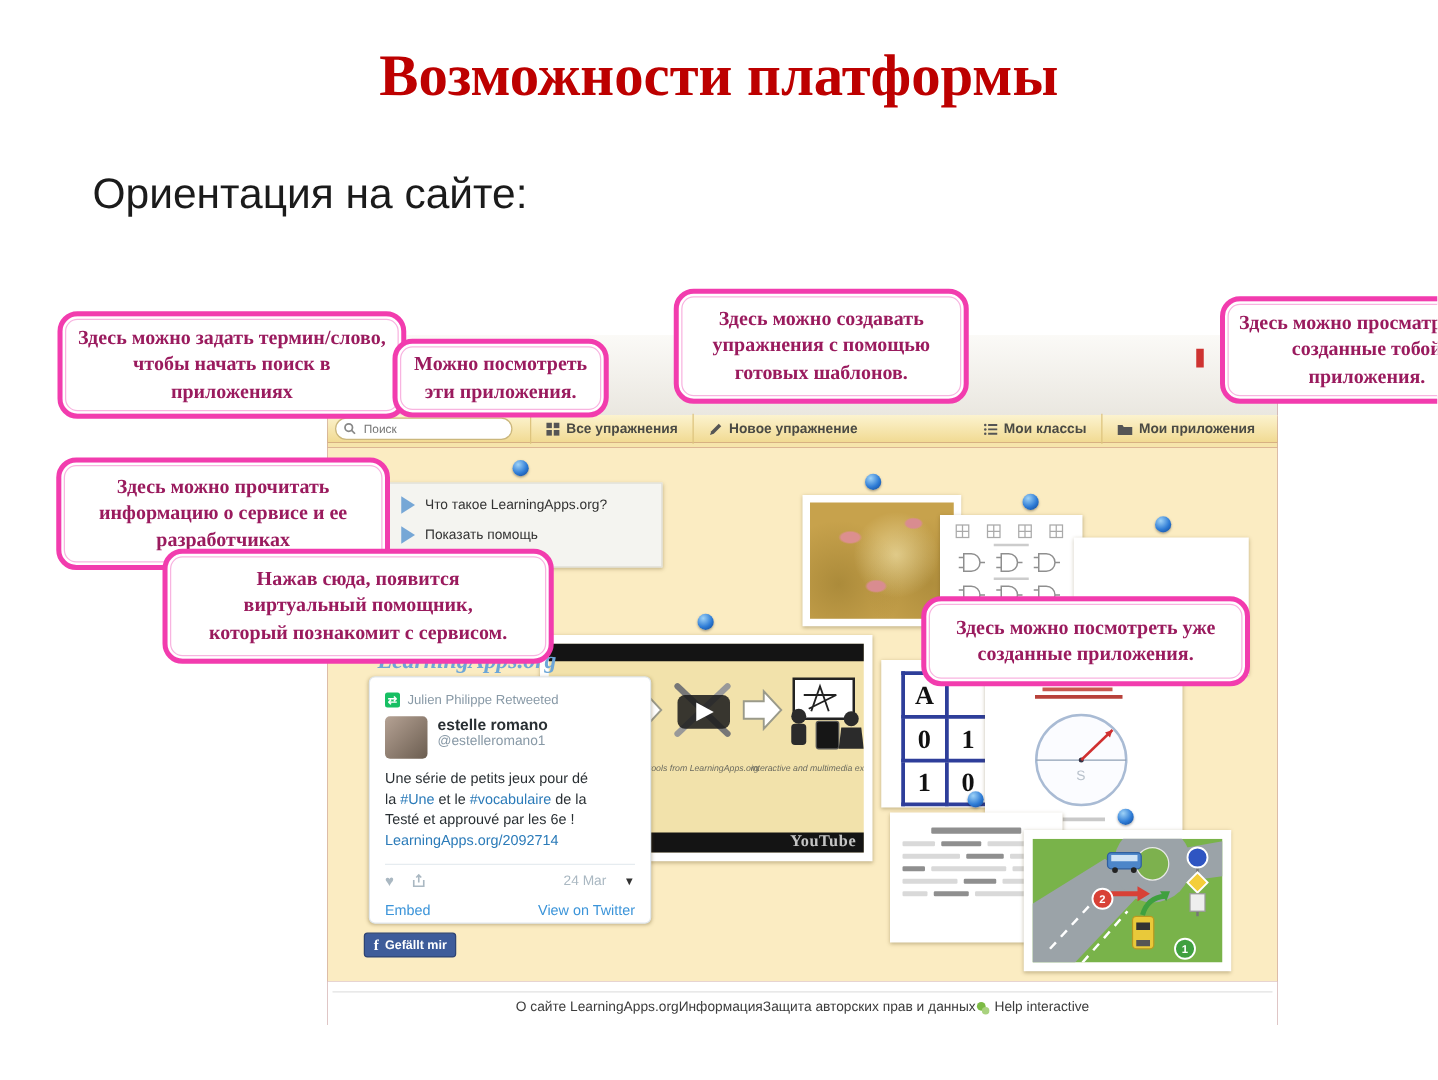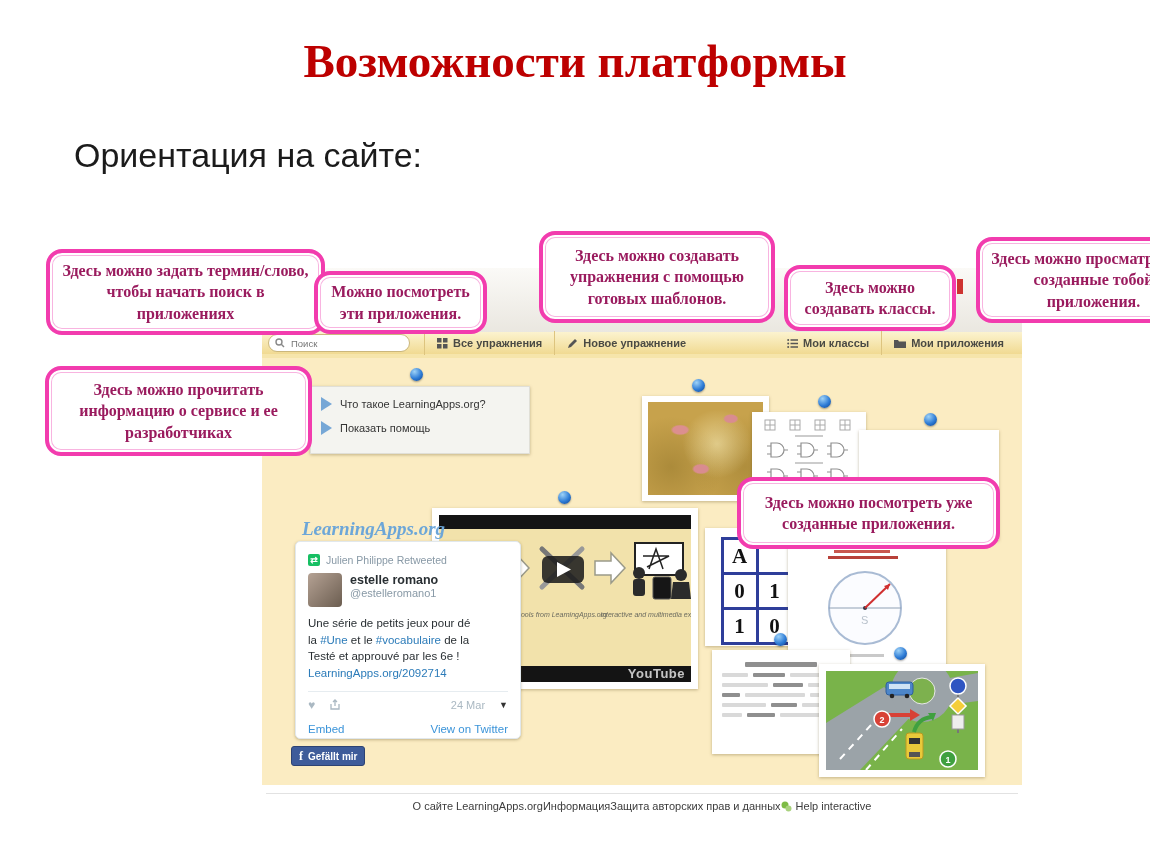--- a/index.html
+++ b/index.html
@@ -434,9 +434,6 @@
   <div class="co" id="c3">
       <span>Здесь можно создавать упражнения с помощью готовых шаблонов.</span>
     </div>
-  <div class="co" id="c4">
-      <span>Здесь можно создавать классы.</span>
-    </div>
   <div class="co" id="c5">
       <span>Здесь можно просматривать созданные тобой приложения.</span>
     </div>

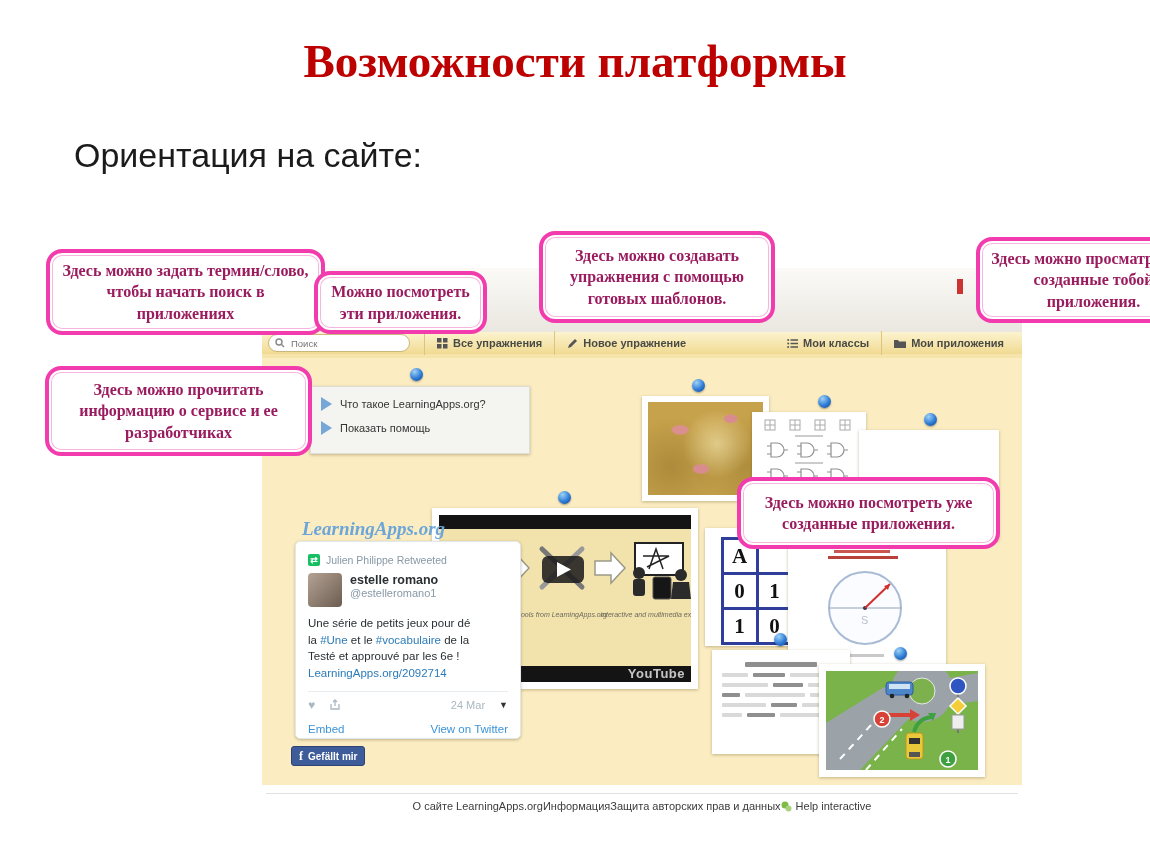--- a/index.html
+++ b/index.html
@@ -440,6 +440,9 @@
   <div class="co" id="c6">
       <span>Здесь можно прочитать информацию о сервисе и ее разработчиках</span>
     </div>
+  <div class="co" id="c7">
+      <span>Нажав сюда, появится виртуальный помощник, который познакомит с сервисом.</span>
+    </div>
   <div class="co" id="c8">
       <span>Здесь можно посмотреть уже созданные приложения.</span>
     </div>

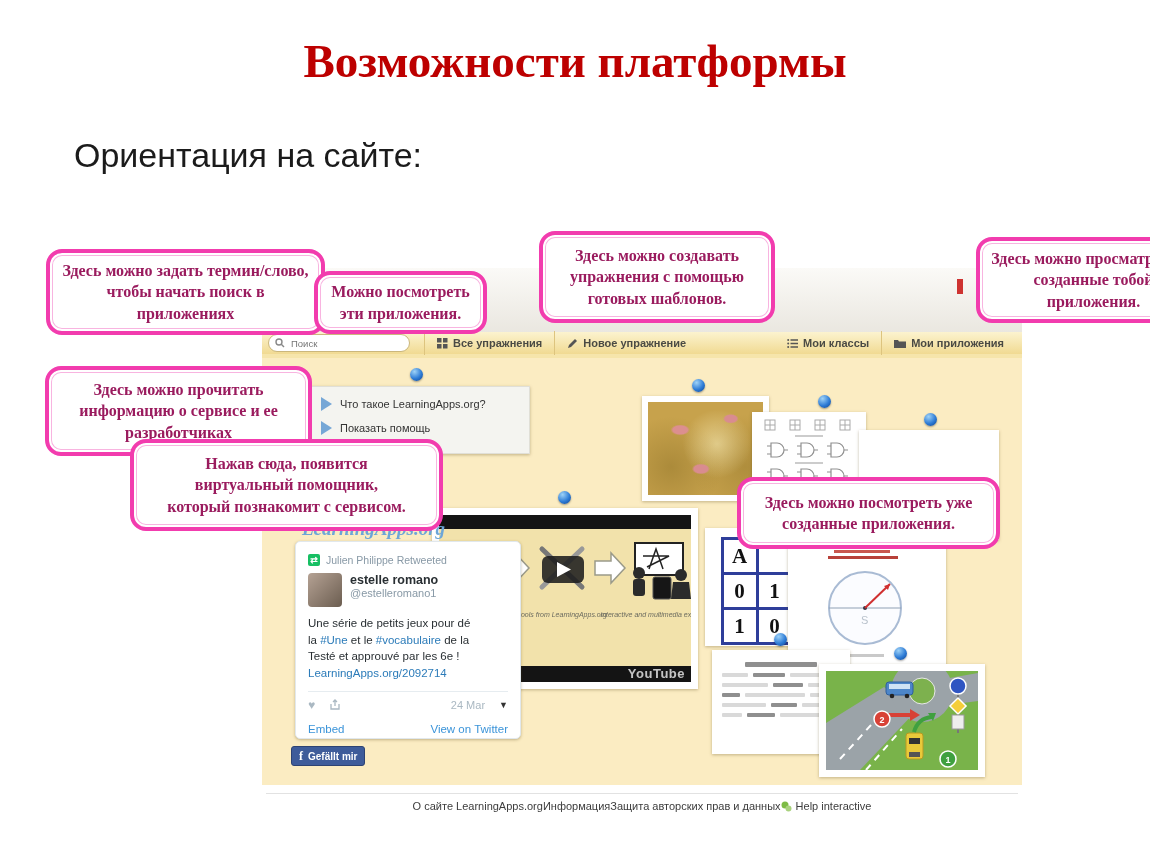--- a/index.html
+++ b/index.html
@@ -53,7 +53,7 @@
   .video{position:relative;height:100%;box-sizing:border-box;background:#f2e2ab;
          border-top:14px solid #141414;border-bottom:16px solid #141414;}
   .yt-mark{position:absolute;right:6px;bottom:-15px;font-size:13px;font-weight:bold;
-           color:rgba(255,255,255,.75);letter-spacing:.5px;}
+           color:rgba(255,255,255,.75);letter-spacing:.5px;font-family:Liberation Serif, serif;}
   .logo-frag{position:absolute;left:40px;top:250px;font-family:"Liberation Serif",serif;
              font-style:italic;font-weight:bold;font-size:19px;color:#6ca6d8;z-index:2;}
   .twcard{left:33px;top:262px;width:226px;height:198px;background:#fff;border:1px solid #e1e8ed;

